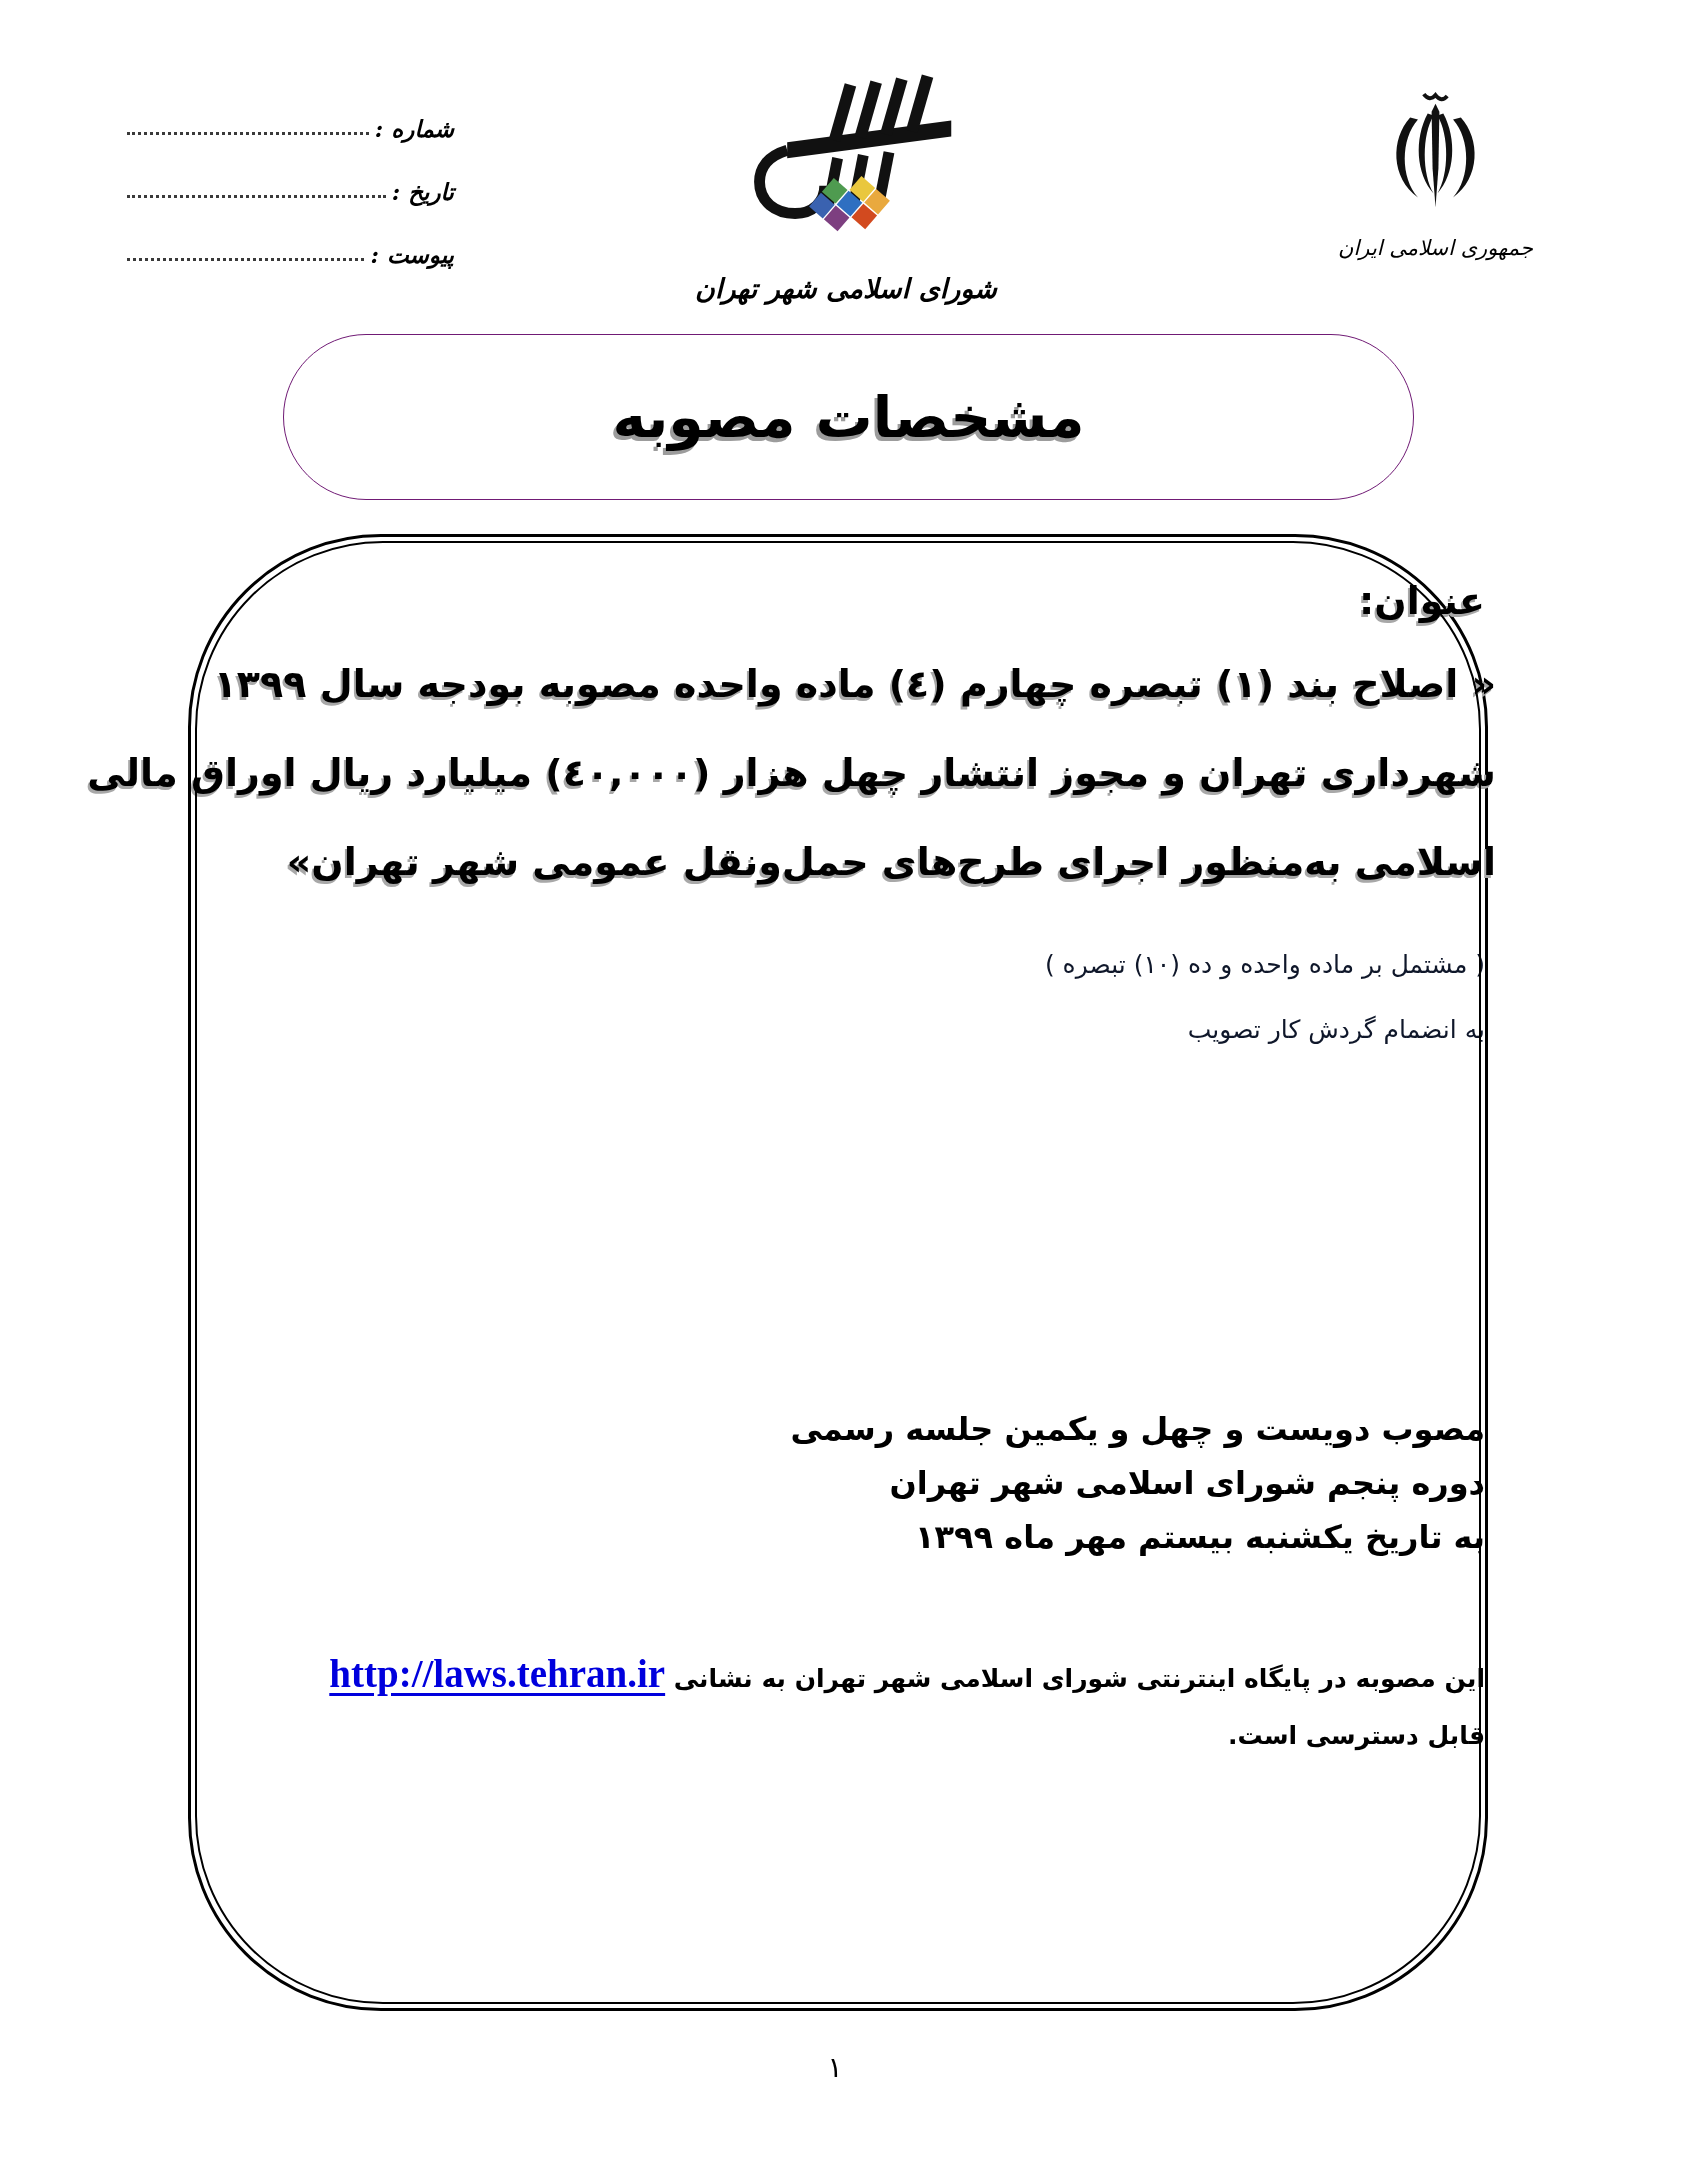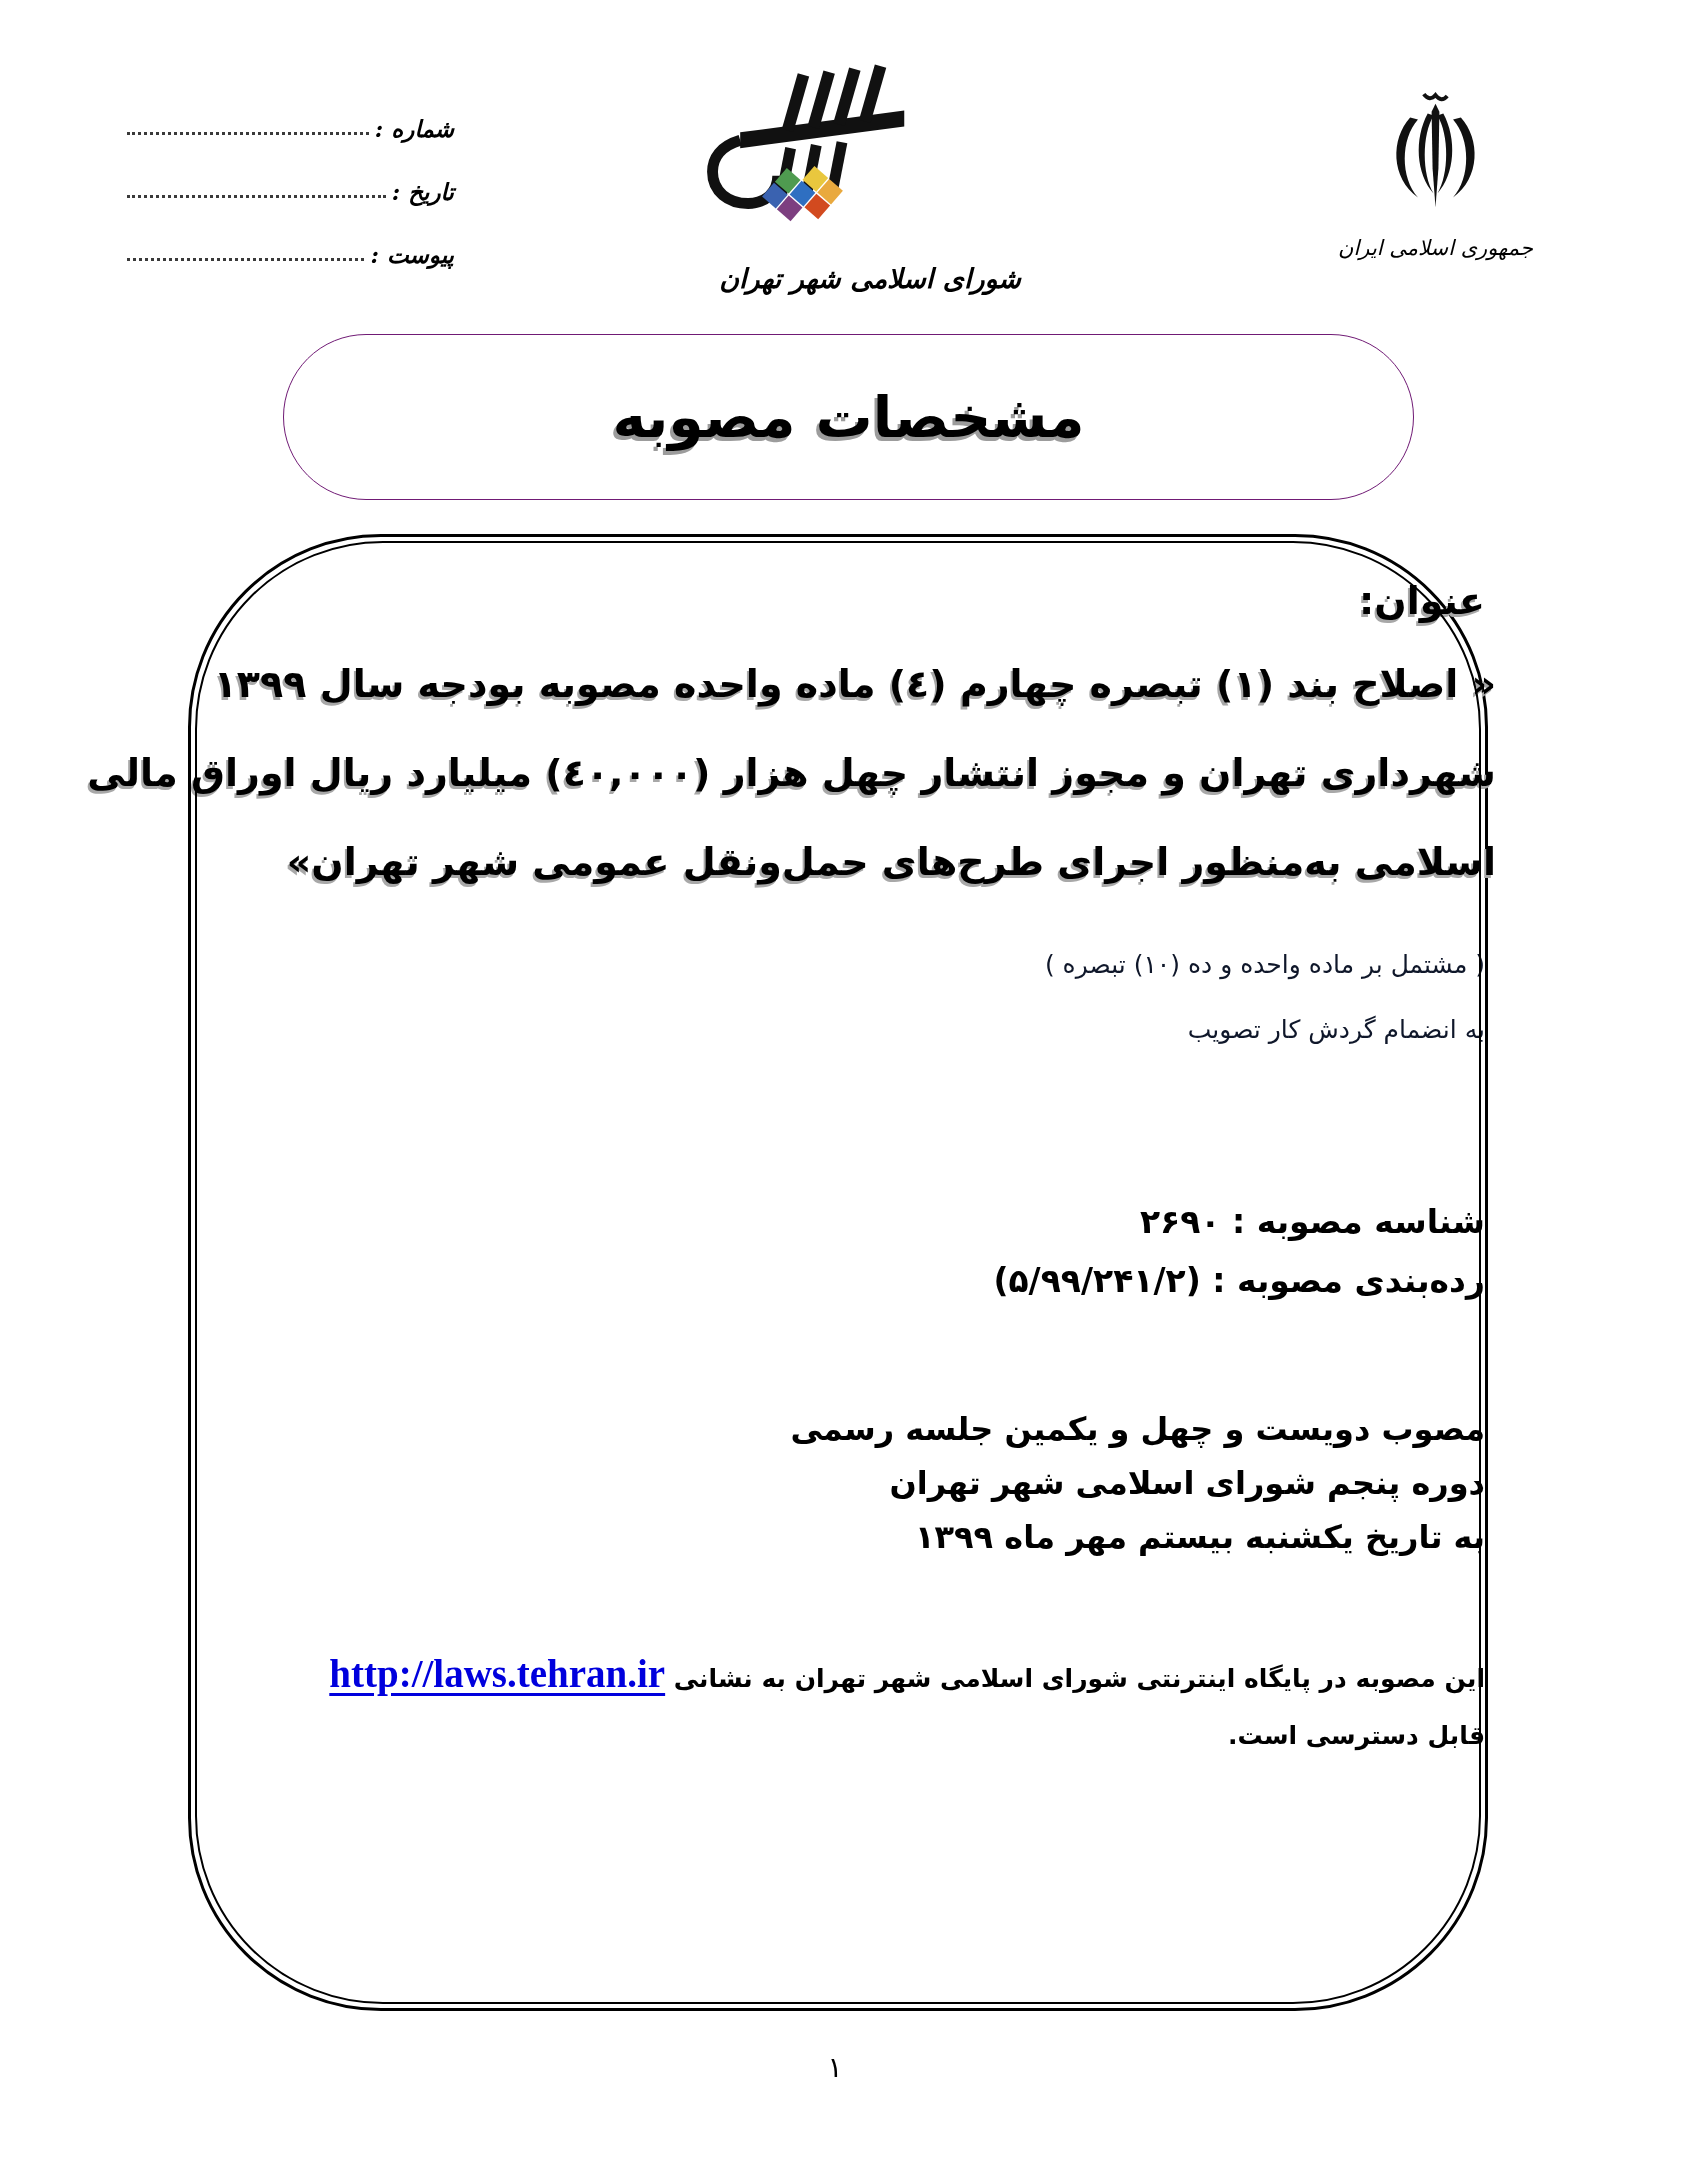--- a/index.html
+++ b/index.html
@@ -32,7 +32,8 @@
   }
   
   .council{
-    position:absolute;left:671px;top:59px;width:350px;
+    position:absolute;left:671px;top:69px;width:350px;
+    text-align:center;
   }
   .council-caption{
     font-size:27px;font-weight:bold;font-style:italic;

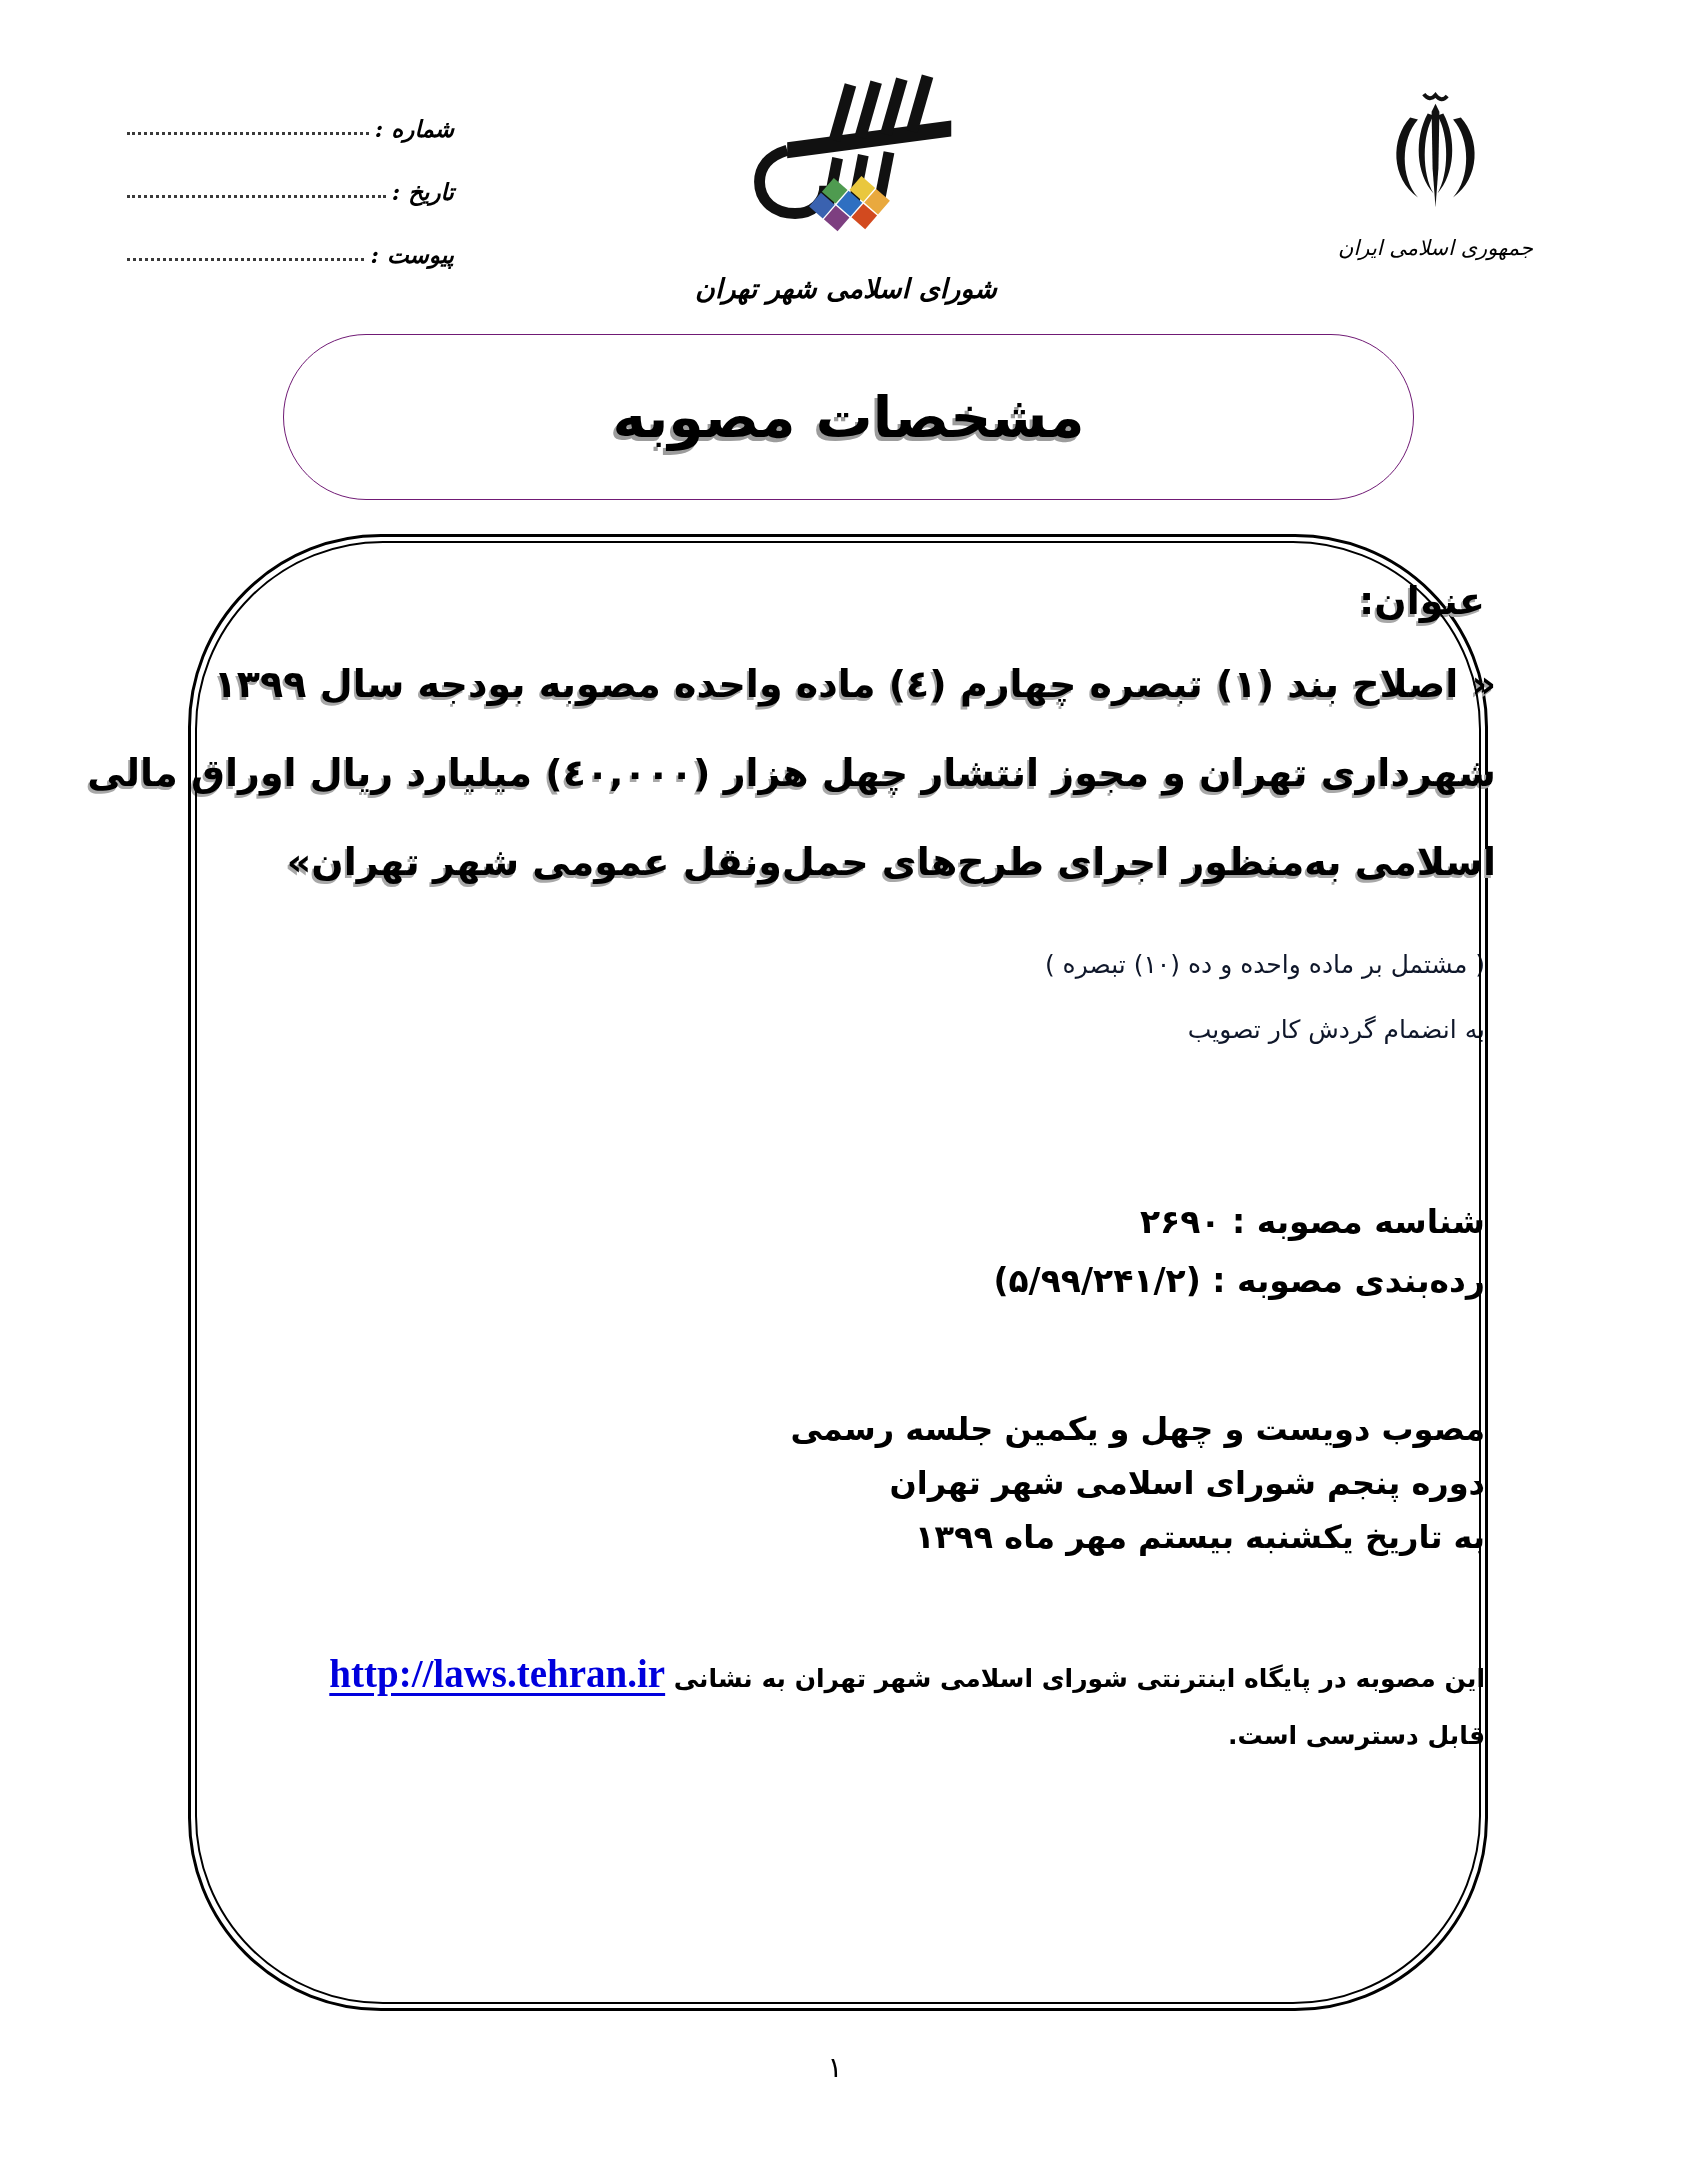--- a/index.html
+++ b/index.html
@@ -190,10 +190,6 @@
       <div>به انضمام گردش کار تصویب</div>
     </div>
 
-    <div class="bb ids">
-      <div>شناسه مصوبه : ۲۶۹۰</div>
-      <div>رده‌بندی مصوبه : (۵/۹۹/۲۴۱/۲)</div>
-    </div>
 
     <div class="bb session">
       <div>مصوب دویست و چهل و یکمین جلسه رسمی</div>

